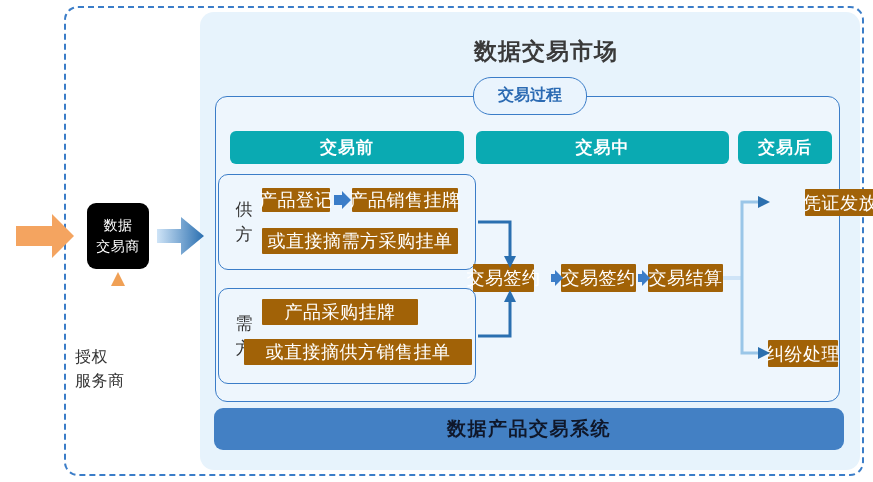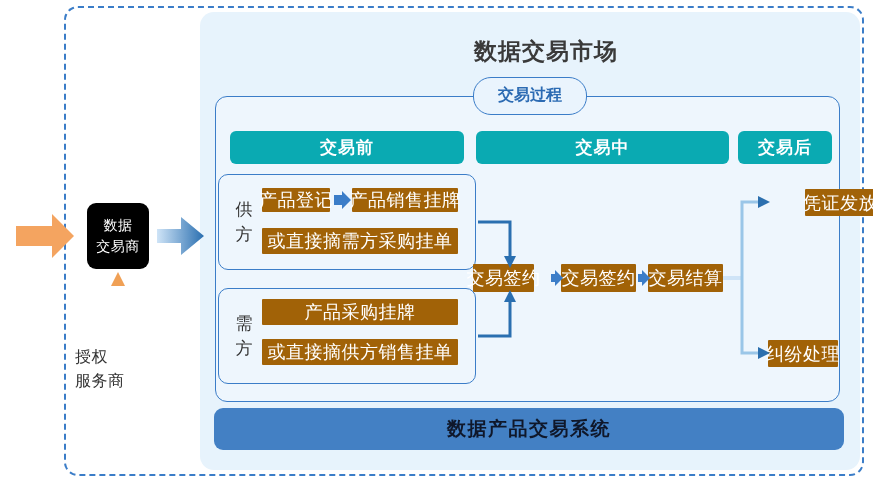--- a/index.html
+++ b/index.html
@@ -138,7 +138,7 @@
   .n-sell  { left: 352px; top: 188px; width: 106px; height: 24px; }
   .n-sbuy  { left: 262px; top: 228px; width: 196px; height: 26px; }
   
-  .n-buy   { left: 262px; top: 299px; width: 196px; height: 26px; }
+  .n-buy   { left: 262px; top: 299px; width: 156px; height: 26px; }
   .n-dsell { left: 262px; top: 339px; width: 196px; height: 26px; }
   
   .n-sign  { left: 473px; top: 264px; width: 61px;  height: 28px; }

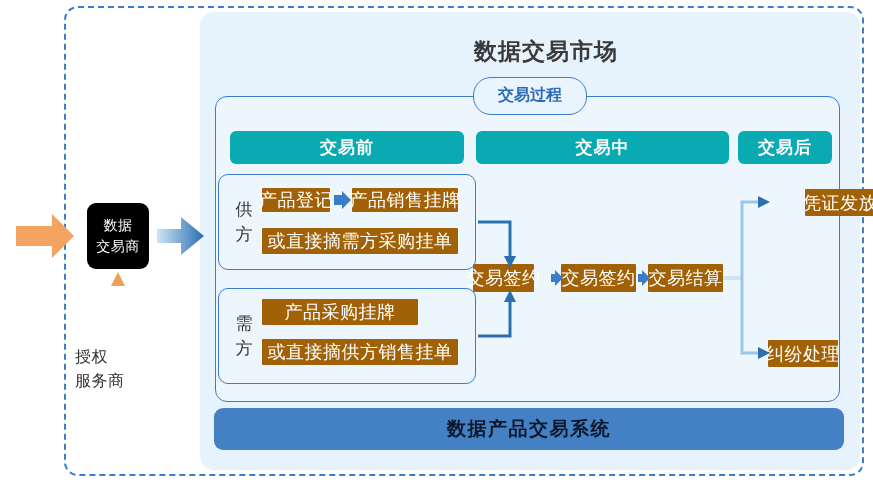--- a/index.html
+++ b/index.html
@@ -139,7 +139,7 @@
   .n-sbuy  { left: 262px; top: 228px; width: 196px; height: 26px; }
   
   .n-buy   { left: 262px; top: 299px; width: 156px; height: 26px; }
-  .n-dsell { left: 262px; top: 339px; width: 196px; height: 26px; }
+  .n-dsell { left: 244px; top: 339px; width: 228px; height: 26px; }
   
   .n-sign  { left: 473px; top: 264px; width: 61px;  height: 28px; }
   .n-deliv { left: 561px; top: 264px; width: 75px;  height: 28px; }

